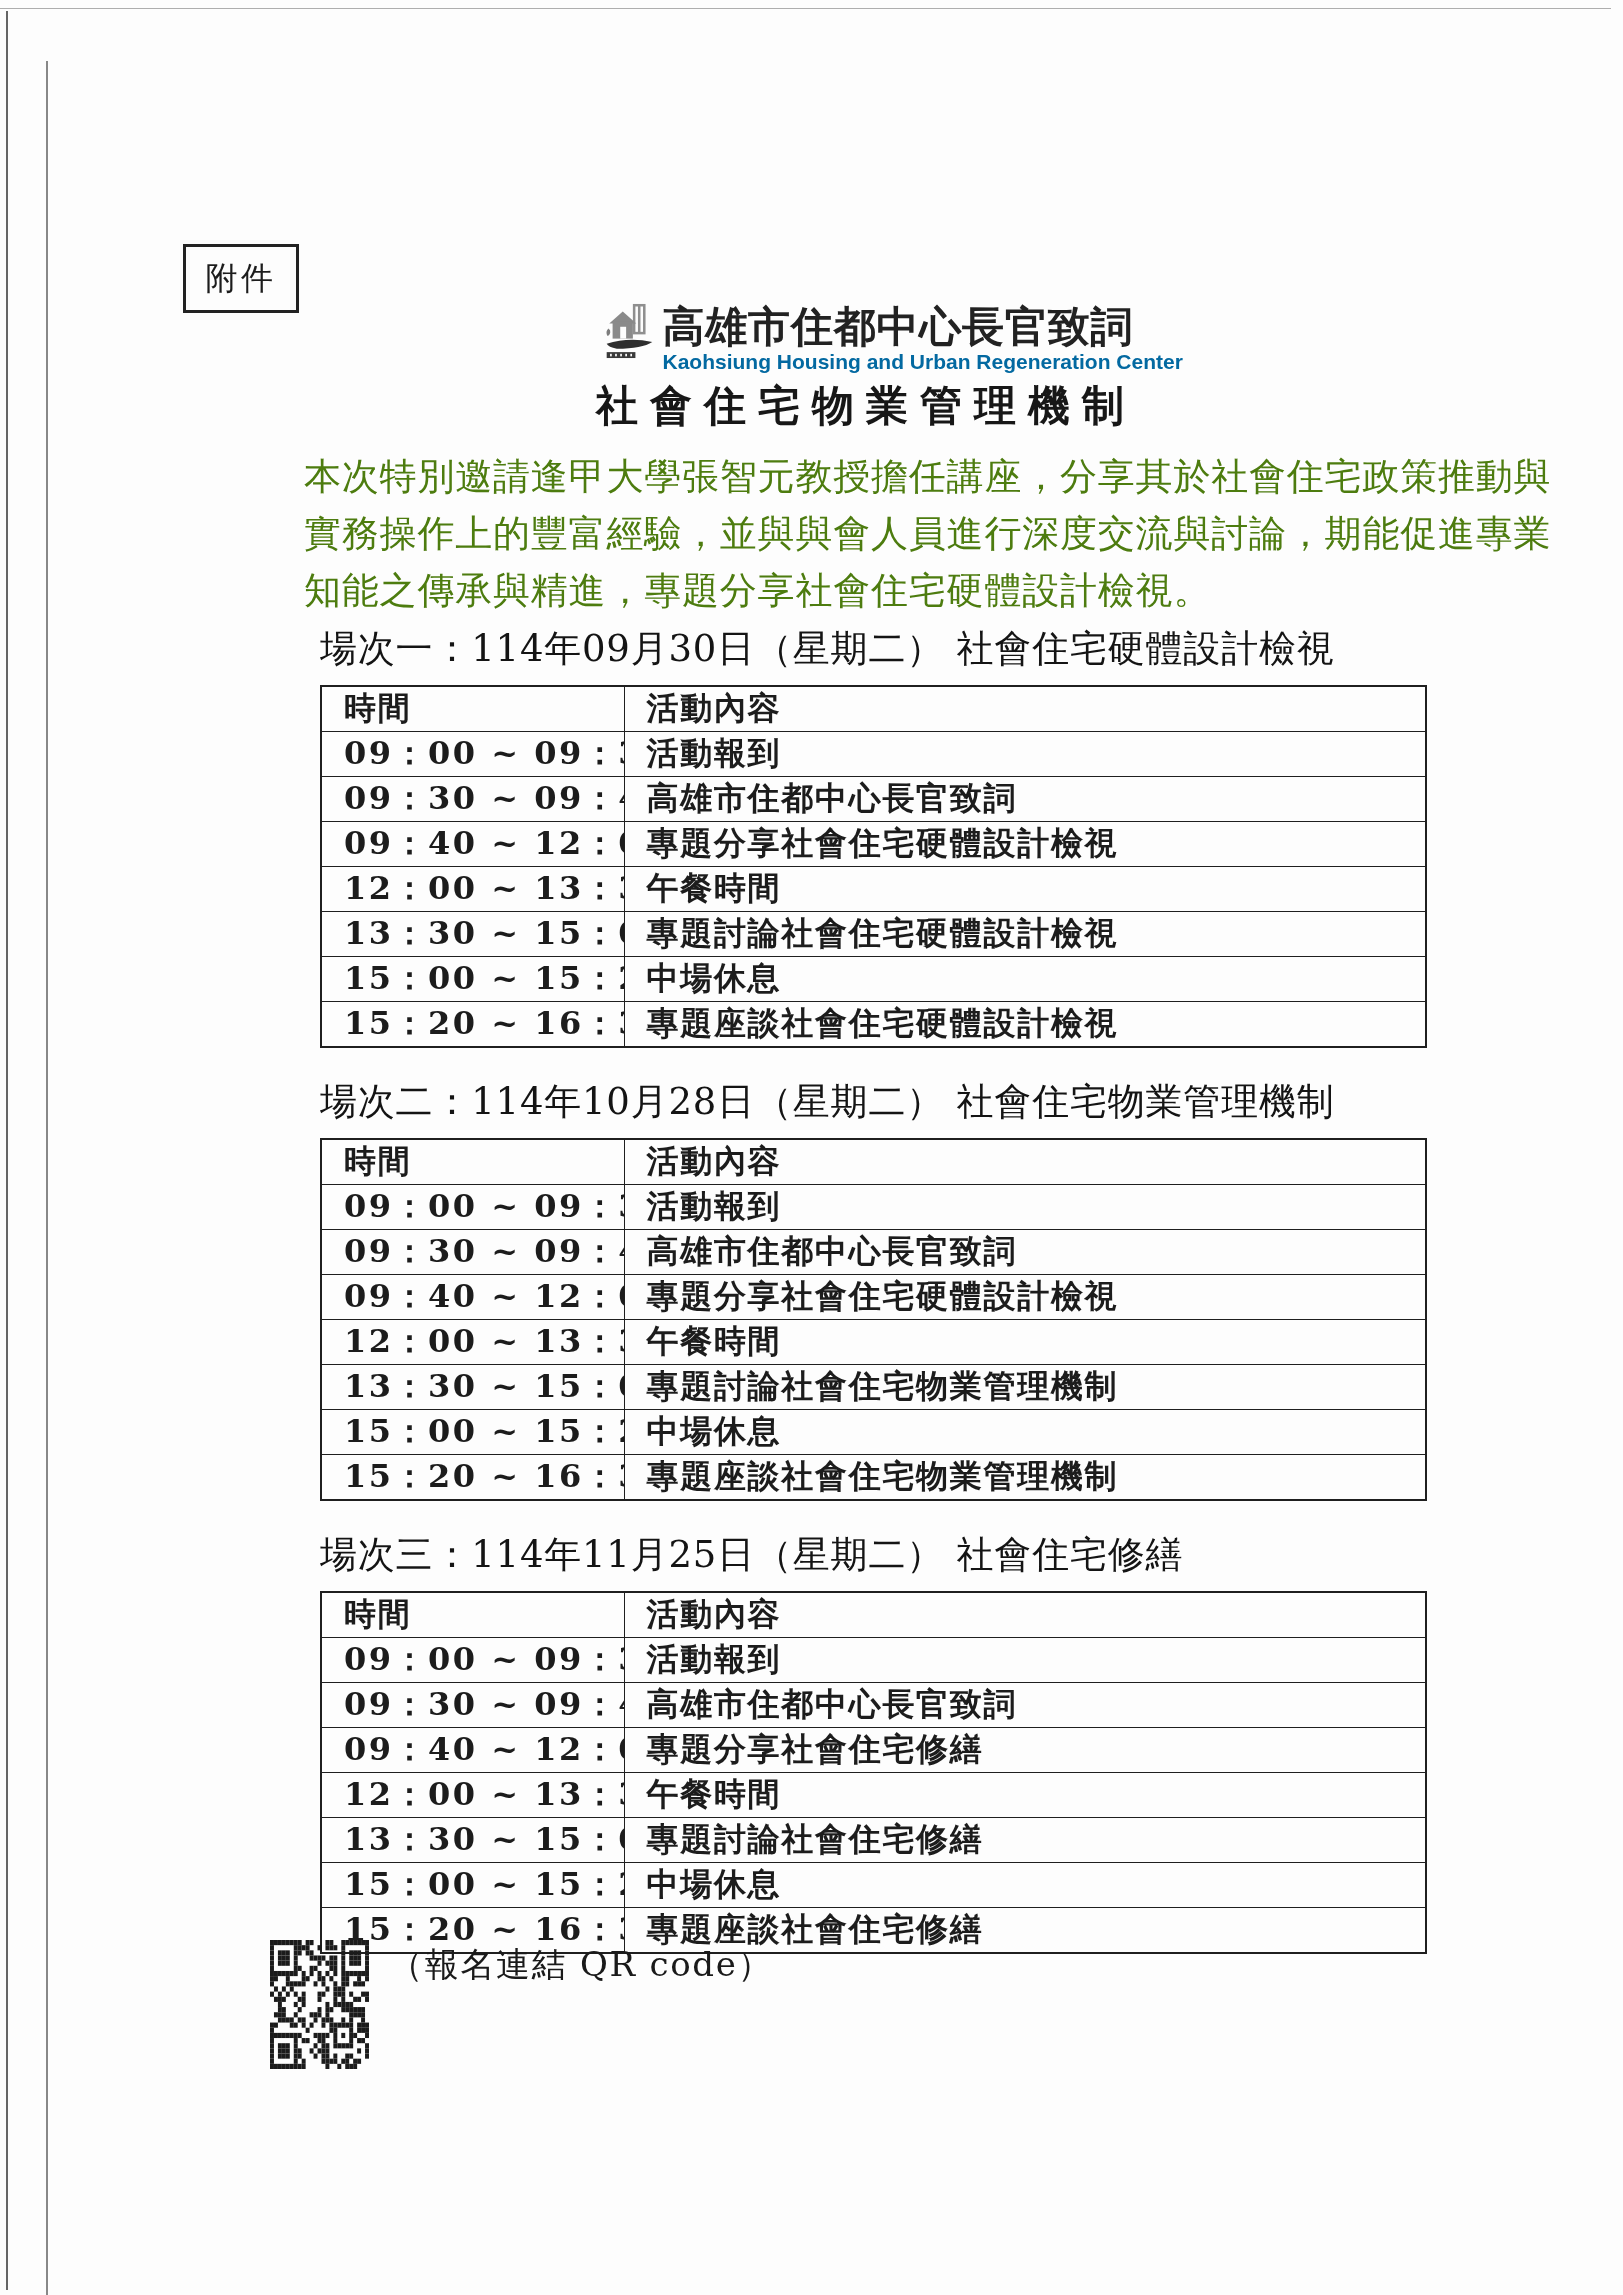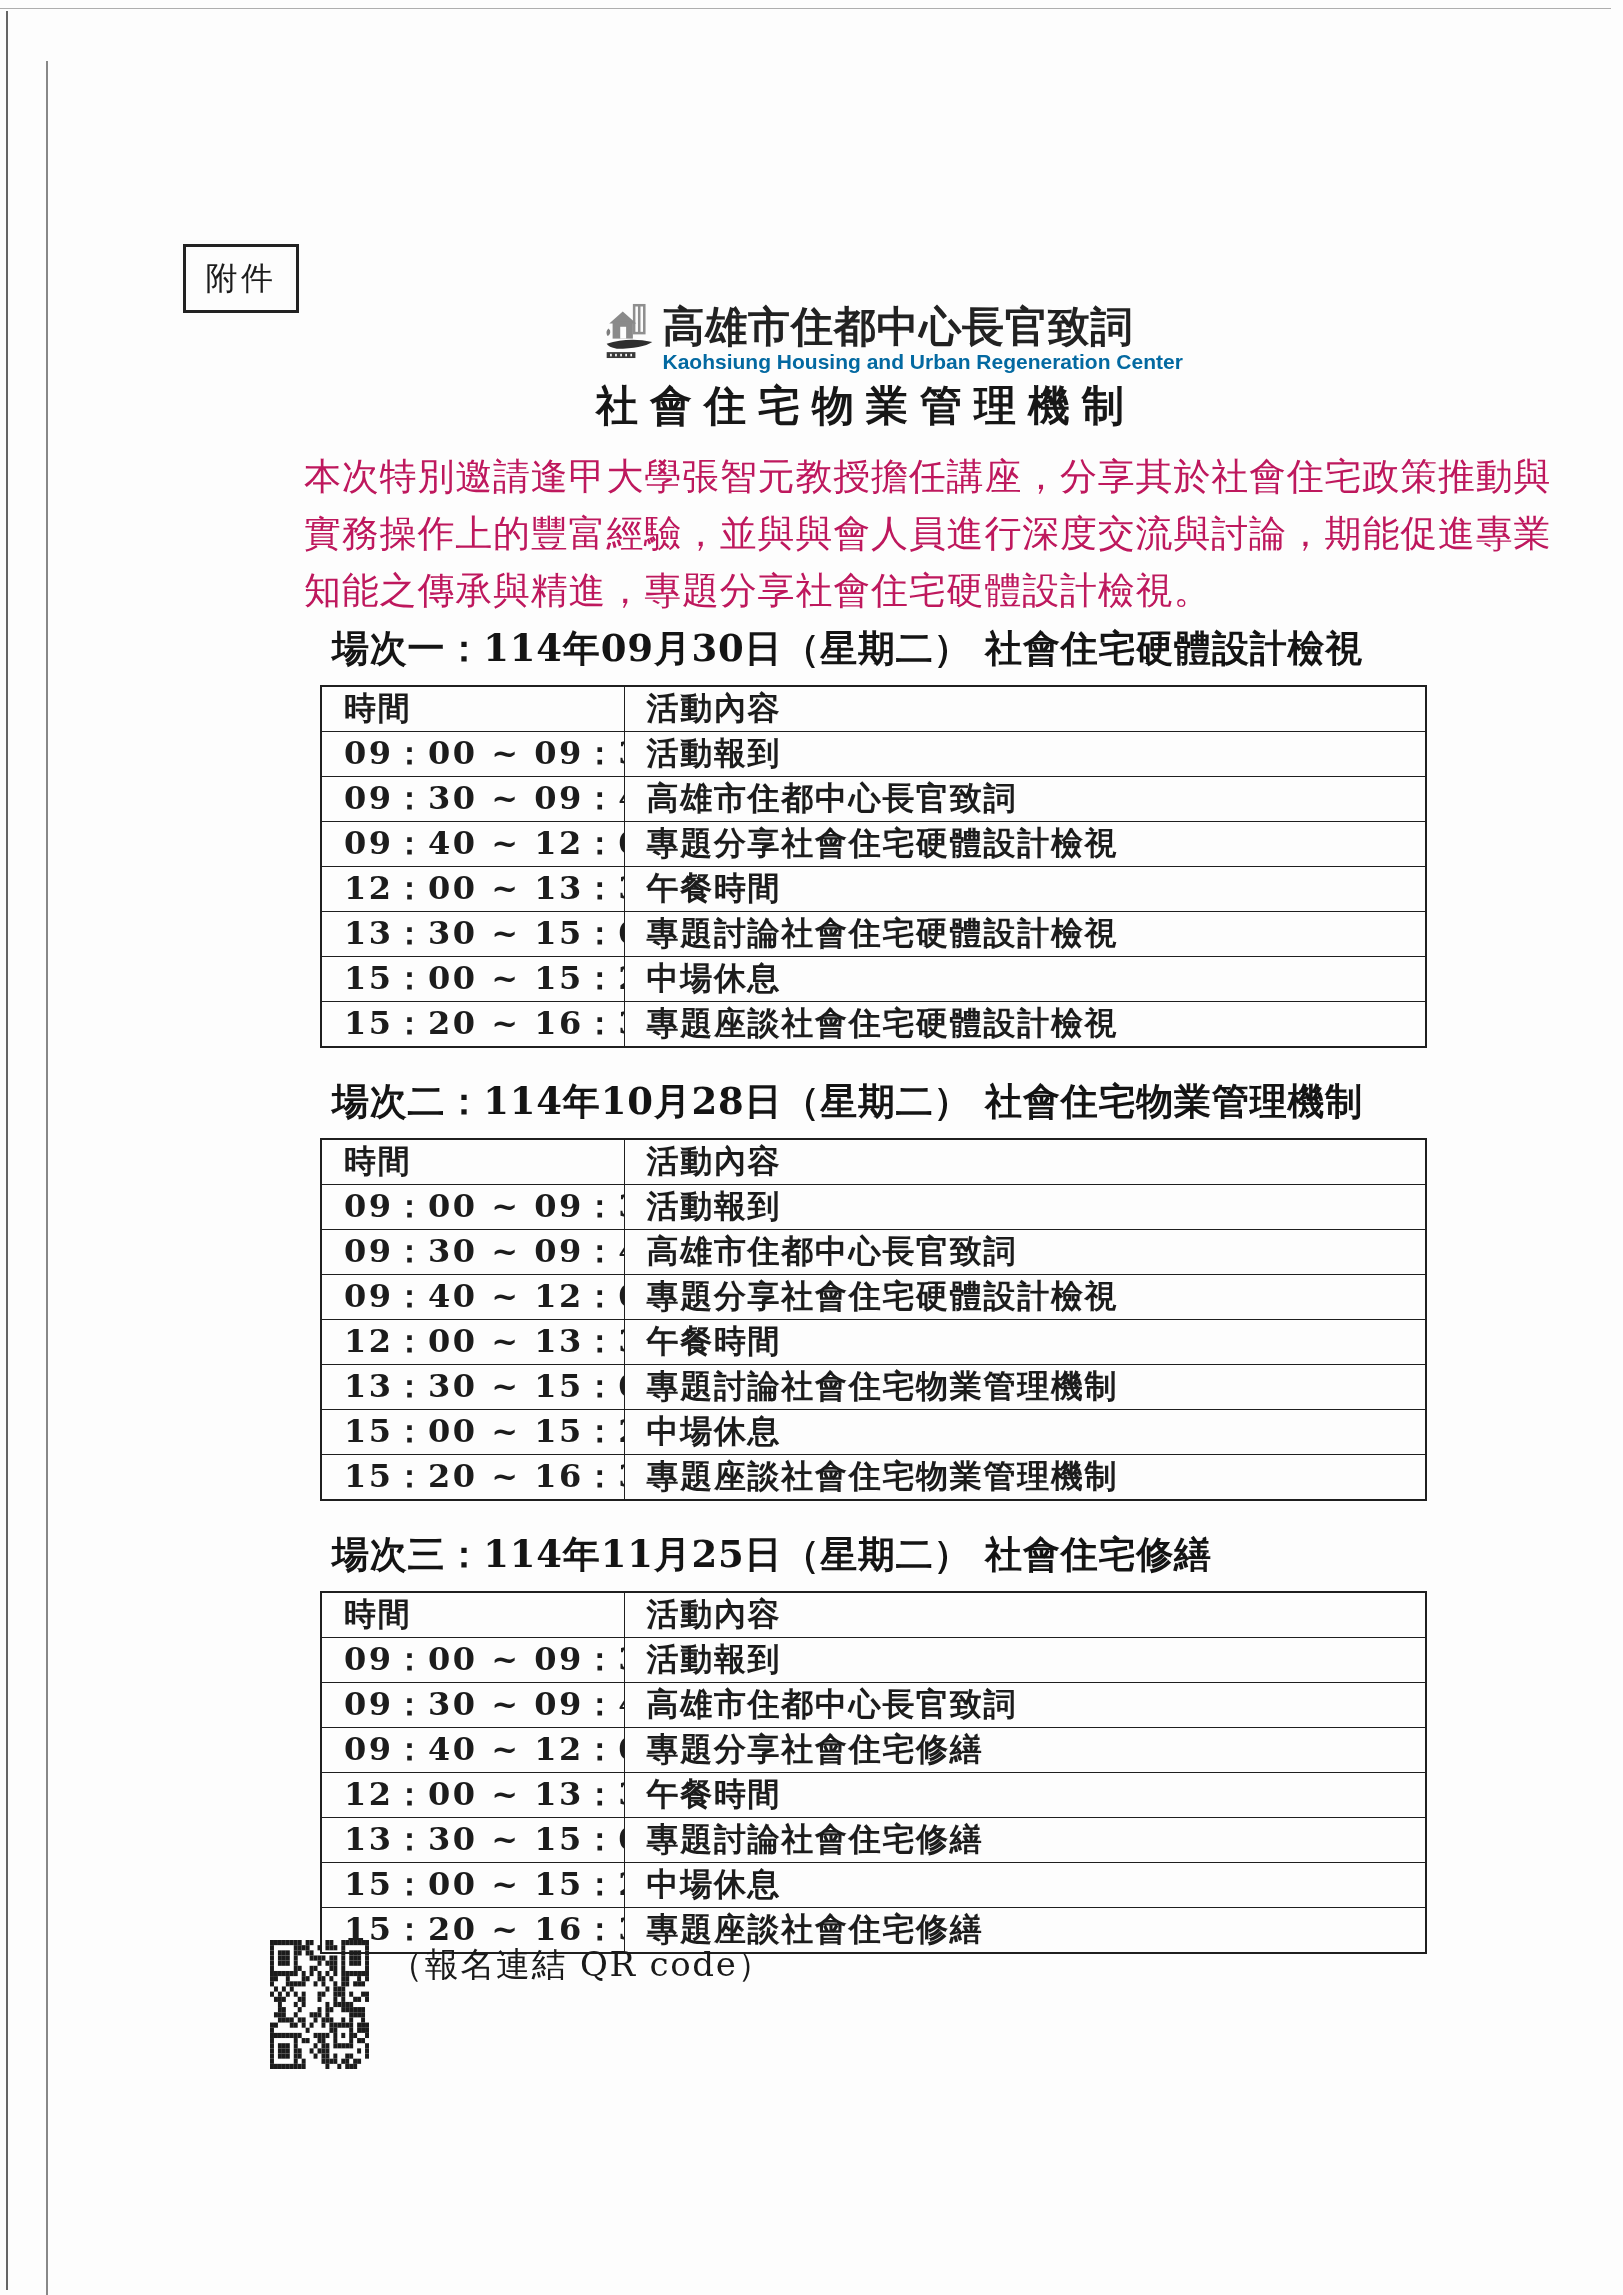--- a/index.html
+++ b/index.html
@@ -25,7 +25,7 @@
       font-size:42px;font-weight:600;letter-spacing:12px;white-space:nowrap;color:#171717;}
   
   .intro{position:absolute;left:304px;top:448px;width:1175px;}
-  .intro div{font-size:37px;line-height:57px;letter-spacing:0.8px;white-space:nowrap;color:#be185d;}
+  .intro div{font-size:37px;line-height:57px;letter-spacing:0.8px;white-space:nowrap;color:#4d7c0f;}
   
   .sessions{position:absolute;left:320px;top:624px;width:1108px;}
   .session{margin:0 0 29px 0;}

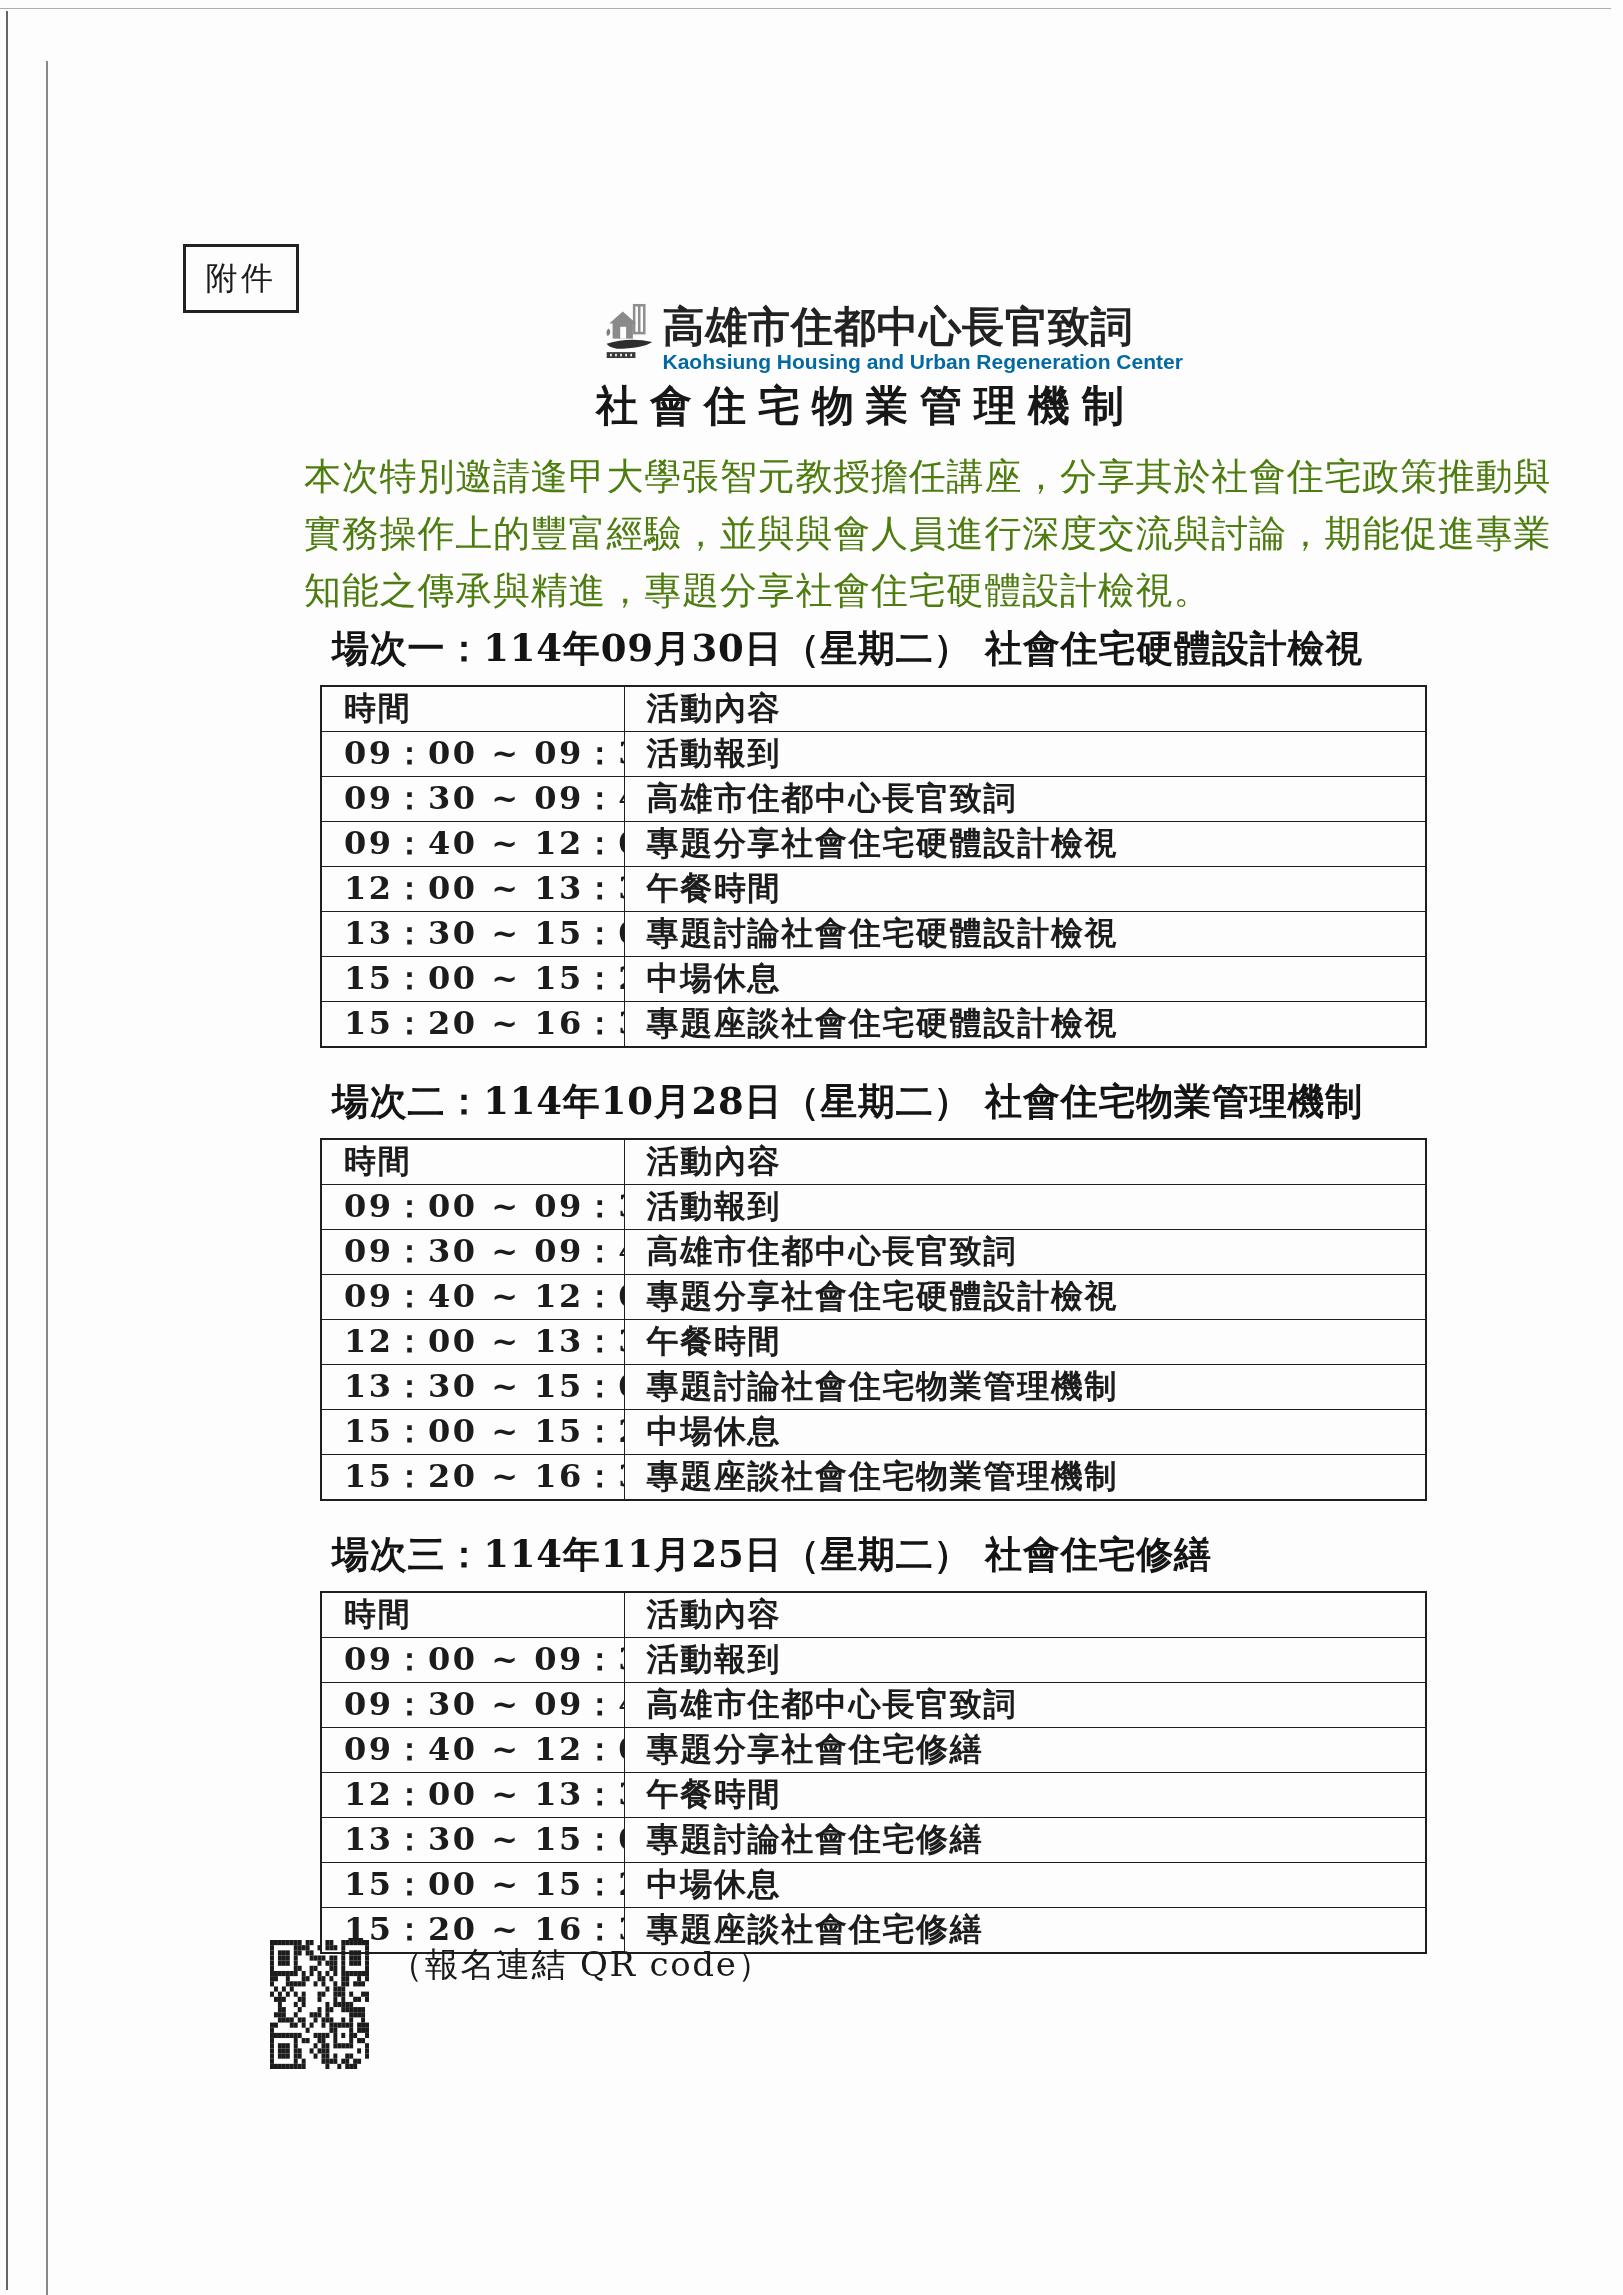--- a/index.html
+++ b/index.html
@@ -29,7 +29,7 @@
   
   .sessions{position:absolute;left:320px;top:624px;width:1108px;}
   .session{margin:0 0 29px 0;}
-  .session-heading{margin:0 0 11px 12px;font-size:37px;font-weight:700;letter-spacing:0.8px;
+  .session-heading{margin:0 0 11px 0;font-size:37px;font-weight:400;letter-spacing:0.8px;
       white-space:nowrap;color:#141414;}
   table.schedule{width:1107px;border-collapse:collapse;border:2.5px solid #1f1f1f;table-layout:fixed;}
   table.schedule col.c1{width:303px;}

